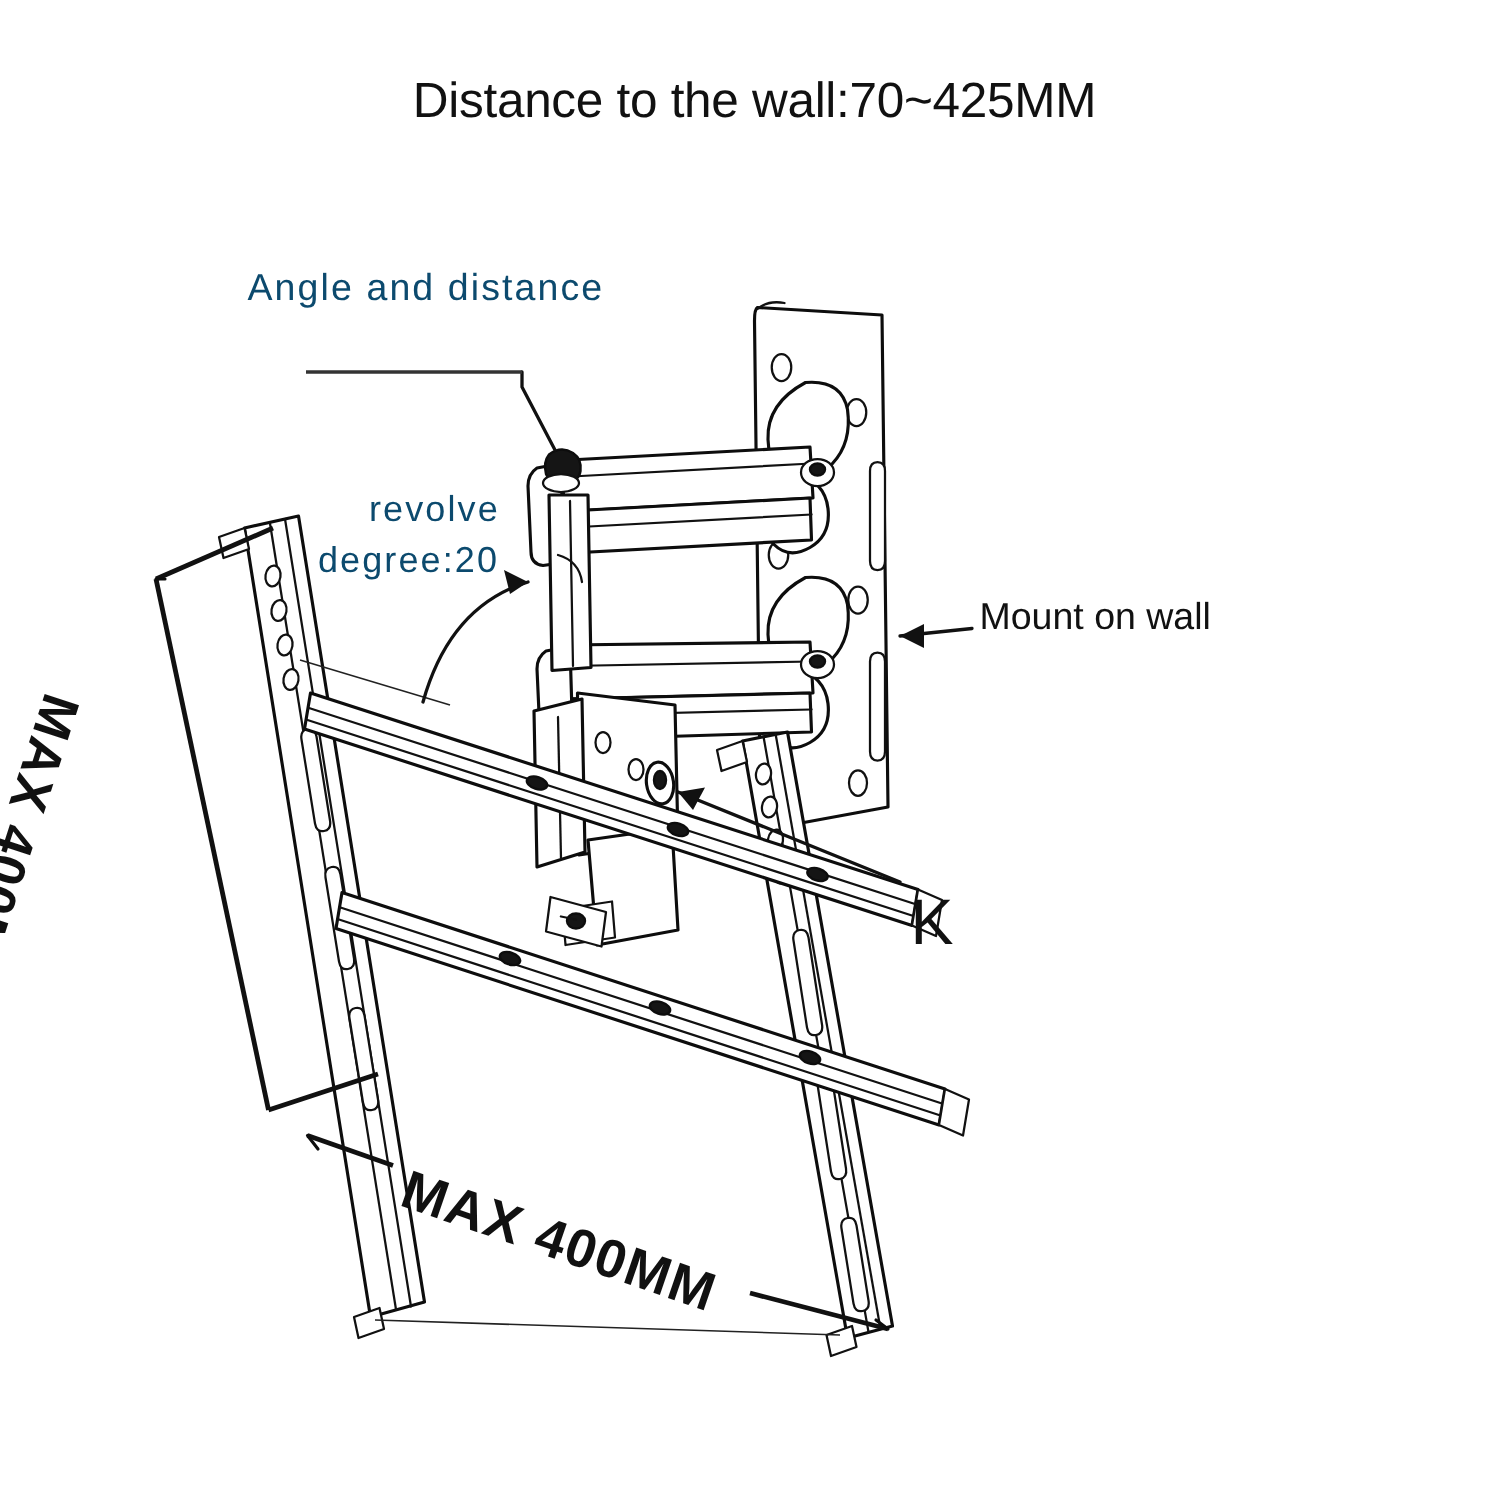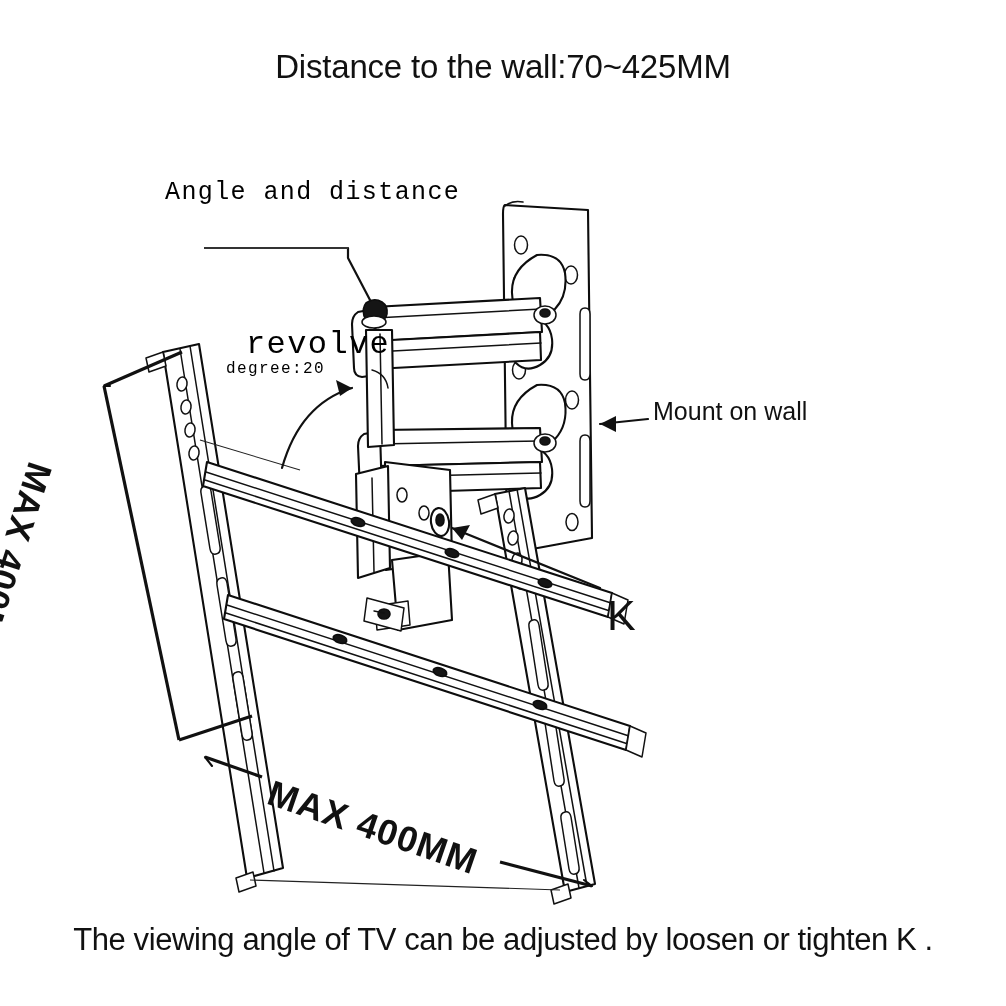--- a/index.html
+++ b/index.html
@@ -48,10 +48,10 @@
   }
   
   .callout-serif {
-    font-family: Liberation Mono, monospace;
+    font-family: Liberation Sans, sans-serif;
     font-size: 25px;
     letter-spacing: 1.4px;
-    color: #000000;
+    color: #0c4a6e;
   }
   #callout-angle-line1 { left: 165px; top: 178px; }
   #callout-angle-line2 { left: 206px; top: 215px; }

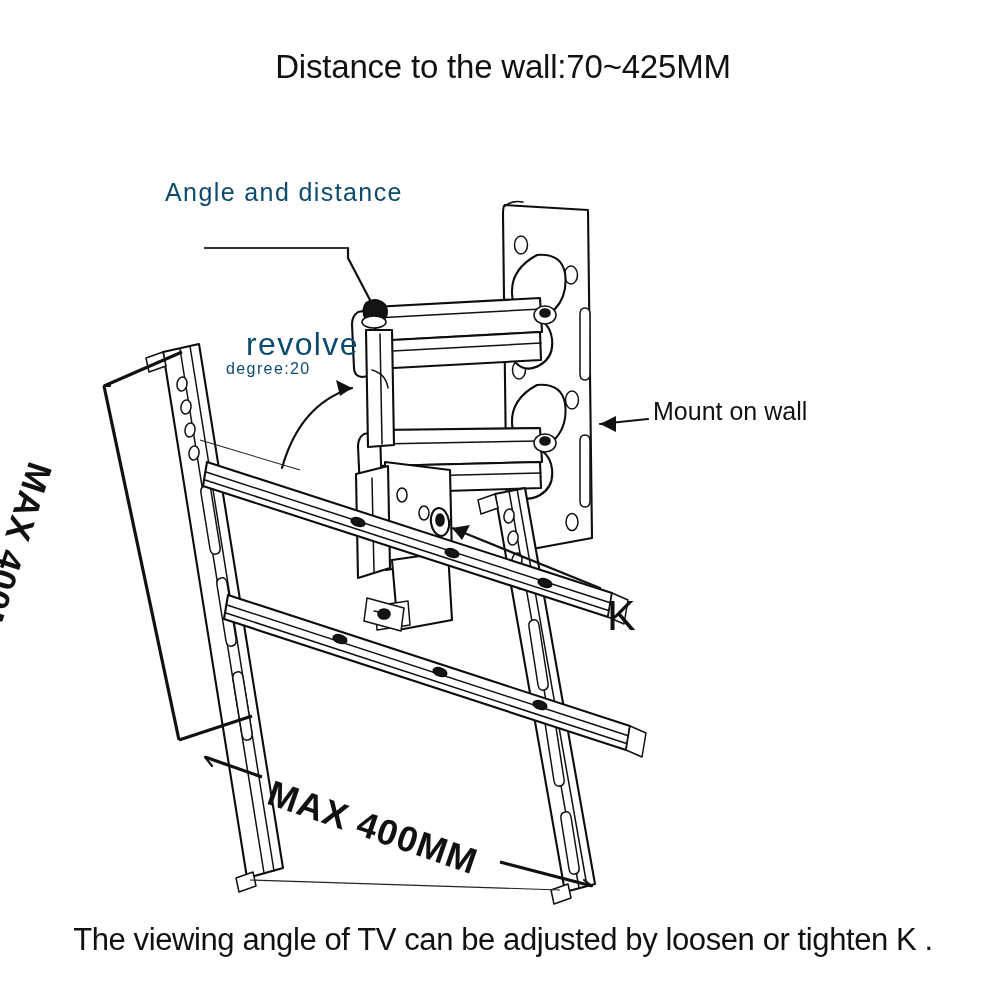--- a/index.html
+++ b/index.html
@@ -57,7 +57,7 @@
   #callout-angle-line2 { left: 206px; top: 215px; }
 
   
-  #callout-revolve-line1 { left: 246px; top: 326px; font-size: 32px;}
+  #callout-revolve-line1 { left: 246px; top: 326px; font-size: 24px;}
   #callout-revolve-line2 { left: 226px; top: 360px; font-size: 16px;}
 
   

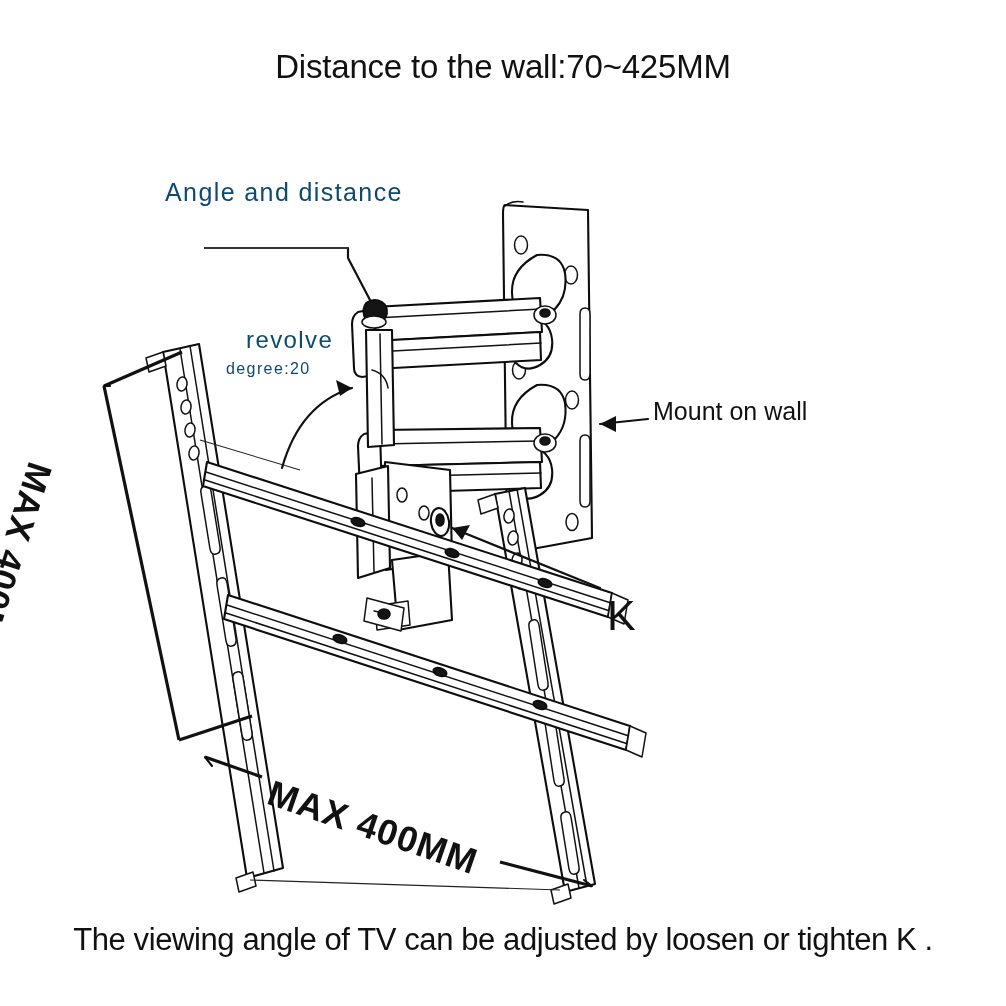--- a/index.html
+++ b/index.html
@@ -58,7 +58,7 @@
 
   
   #callout-revolve-line1 { left: 246px; top: 326px; font-size: 24px;}
-  #callout-revolve-line2 { left: 226px; top: 360px; font-size: 16px;}
+  #callout-revolve-line2 { left: 212px; top: 360px; font-size: 24px;}
 
   
   #callout-mount-wall {

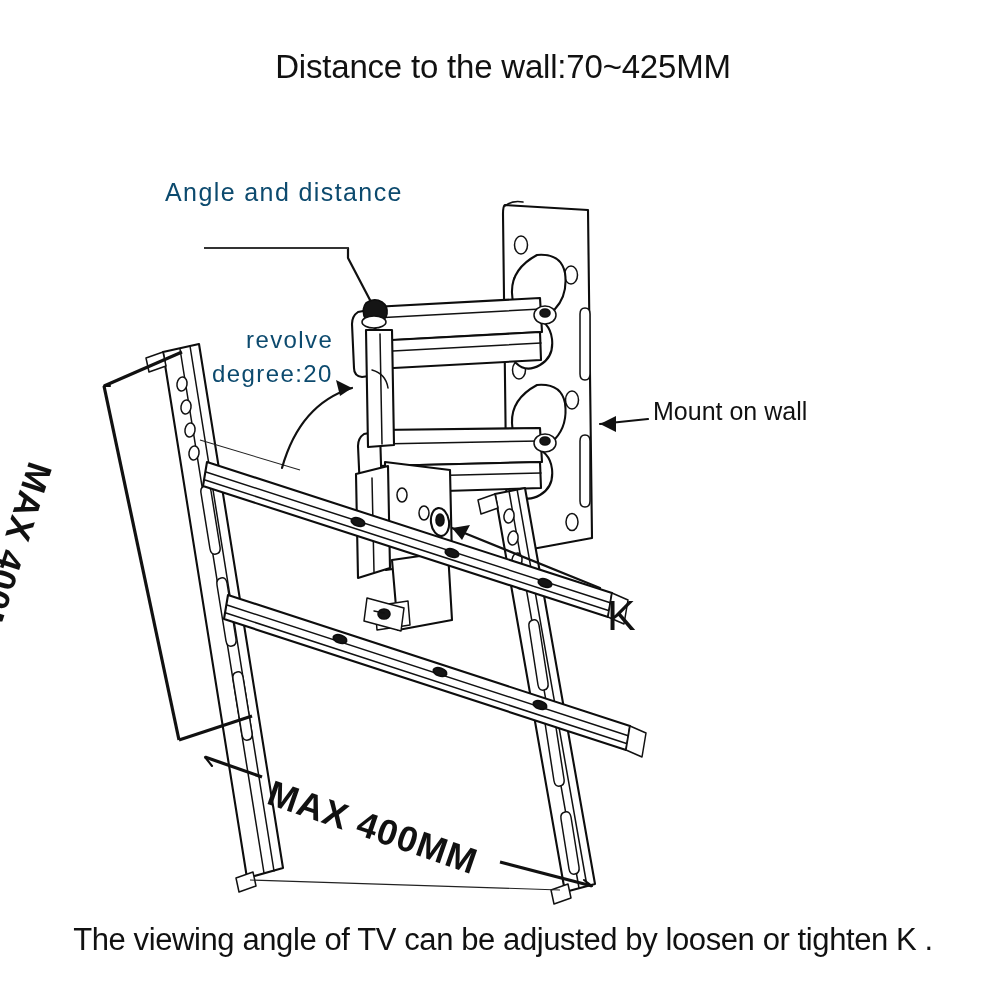--- a/index.html
+++ b/index.html
@@ -298,7 +298,6 @@
 
   <div class="txt" id="dim-horizontal-label">MAX 400MM</div>
 
-  <div class="txt" id="caption-text">The viewing angle of TV can be adjusted by loosen or tighten K .</div>
 
 </div>
 

